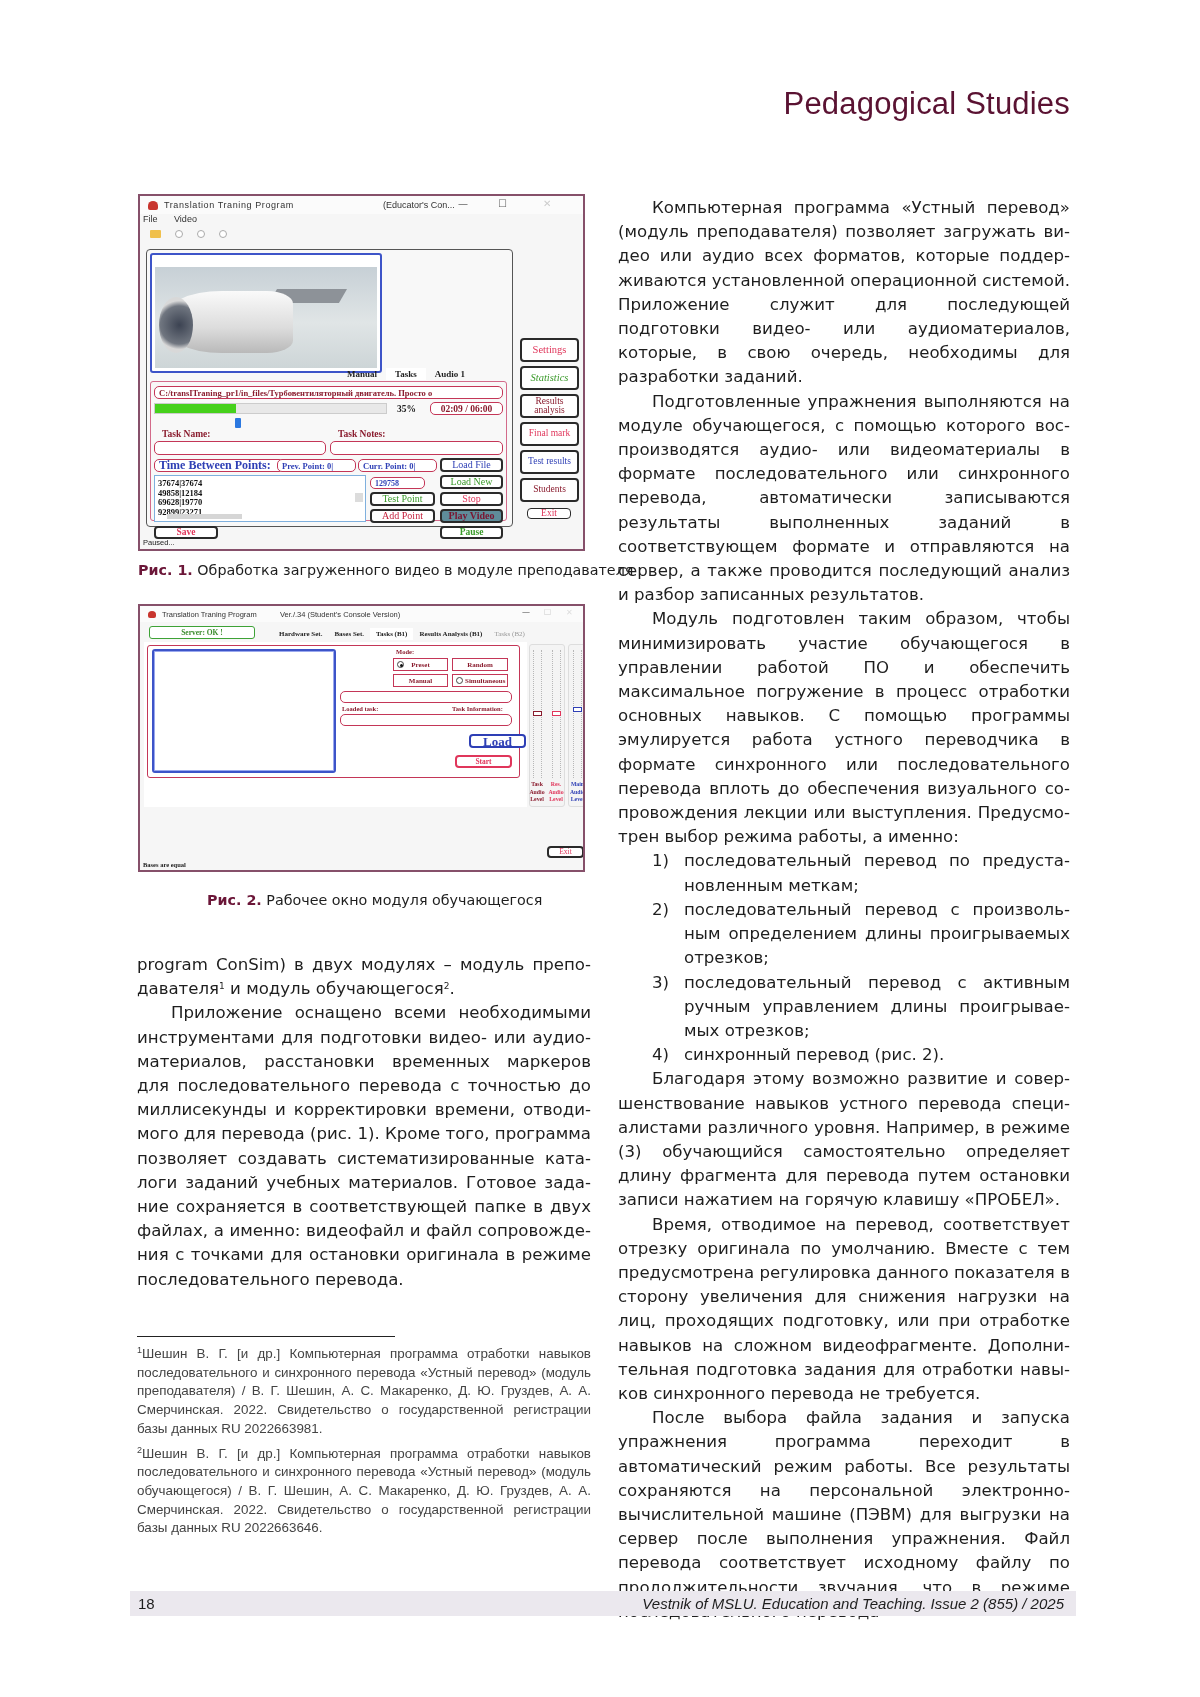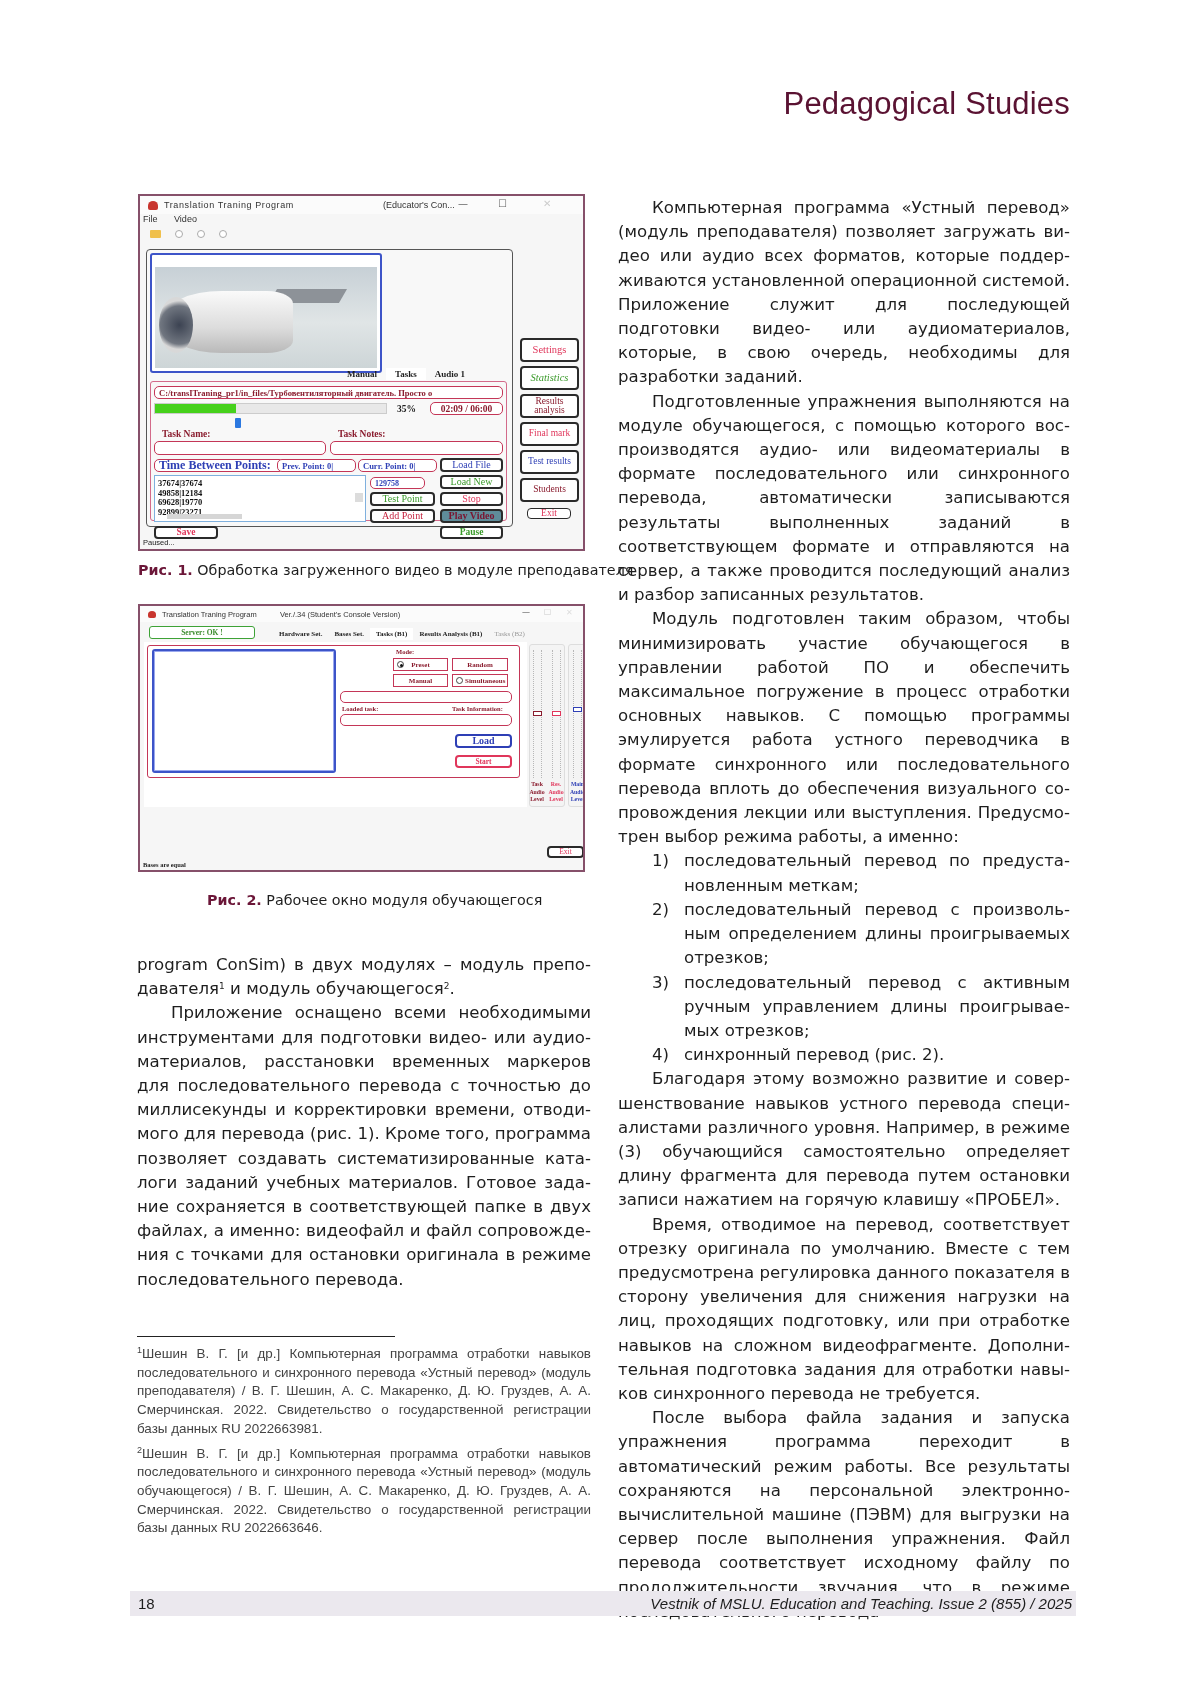--- a/index.html
+++ b/index.html
@@ -214,7 +214,7 @@
   <div class="sm-lbl" style="left:312px; top:99px;">Task Information:</div>
   <div class="field" style="left:200px; top:108px; width:172px; height:12px;"></div>
 
-  <div class="pbtn" style="left:315px; top:128px; width:57px; height:14px; border-color:#2e3fb5; color:#2e3fb5; font-size:10px;">Load</div>
+  <div class="pbtn" style="left:329px; top:128px; width:57px; height:14px; border-color:#2e3fb5; color:#2e3fb5; font-size:13px;">Load</div>
   <div class="pbtn" style="left:315px; top:149px; width:57px; height:13px; border-color:#e0365b; color:#e0365b; font-size:7.5px;">Start</div>
 
   <div class="meter-panel" style="left:389px; top:38px; width:36px; height:163px;"></div>

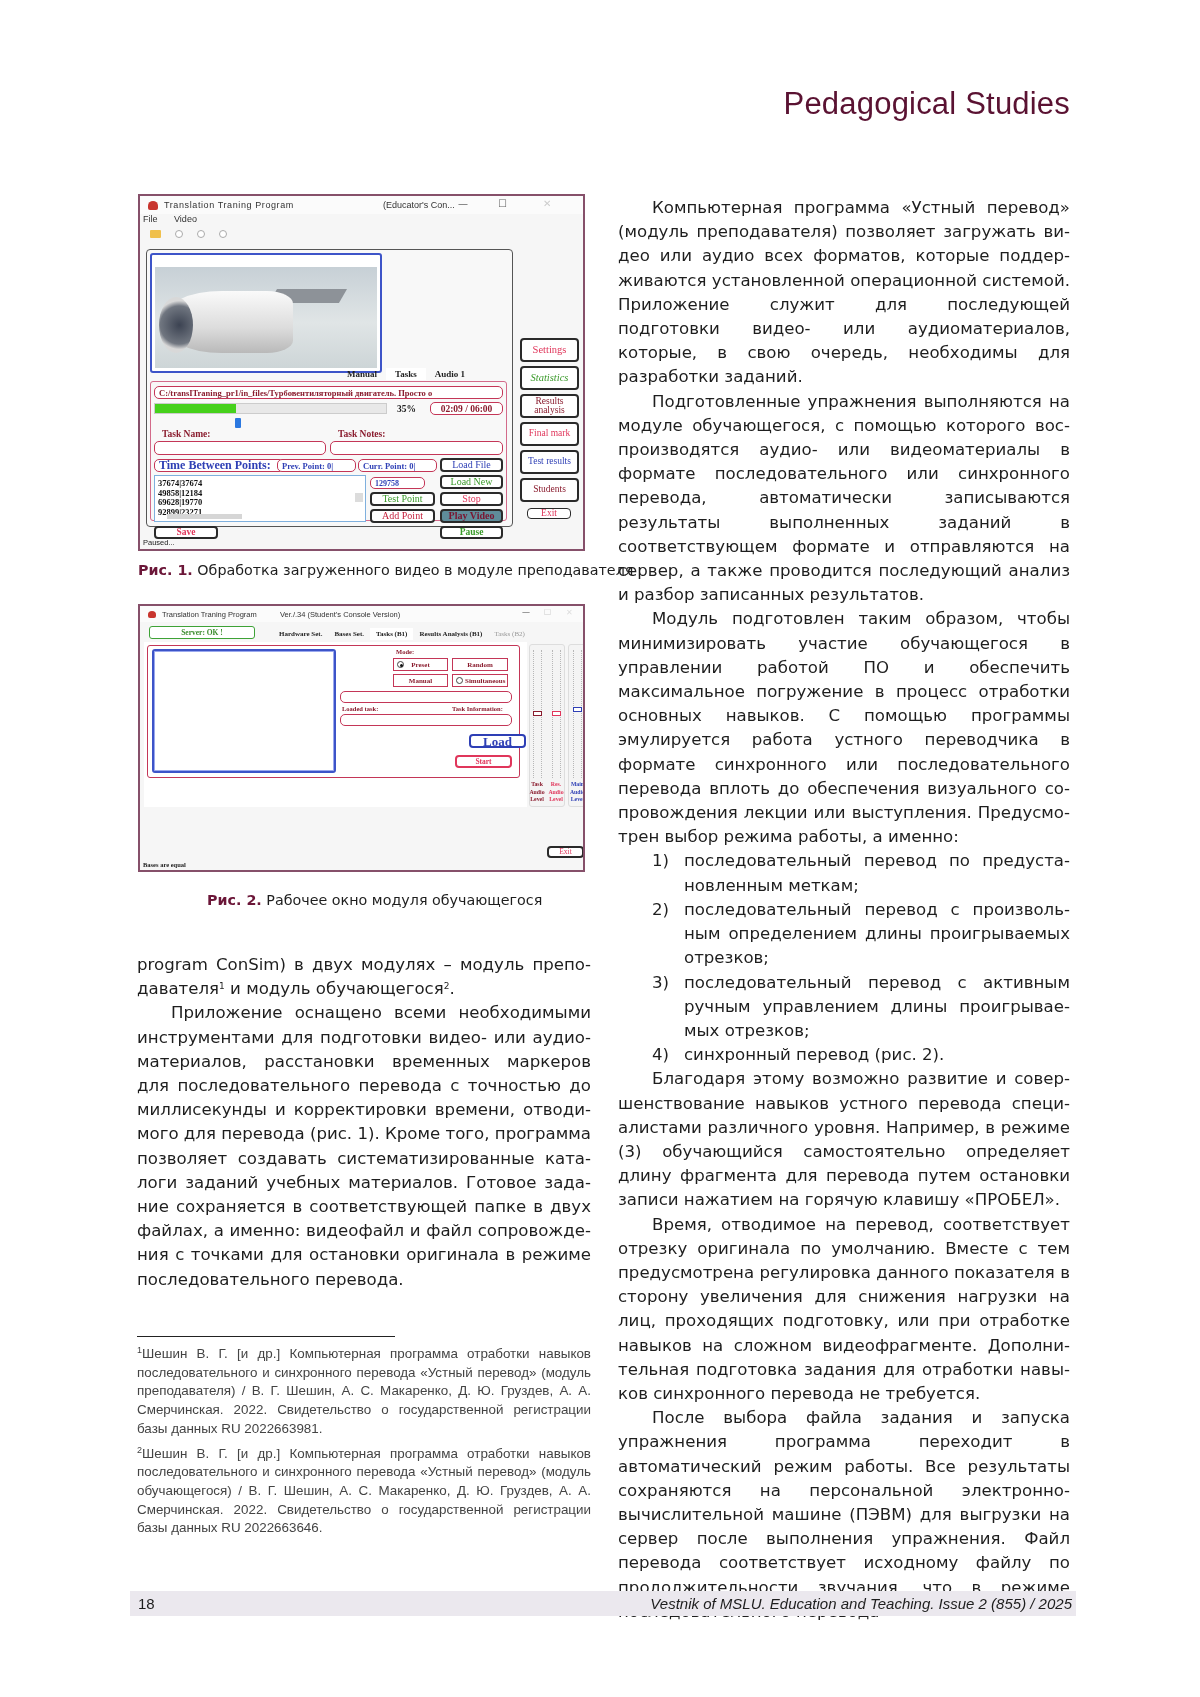--- a/index.html
+++ b/index.html
@@ -27,7 +27,7 @@
   .footnotes p { margin-bottom: 6px; }
   sup { font-size: 9px; vertical-align: 5px; line-height: 0; }
 
-  .footer { position: absolute; left: 130px; top: 1591px; width: 946px; height: 25px; background: #ebe8ee; display: flex; justify-content: space-between; align-items: center; padding: 0 4px 0 8px; font-family: "Liberation Sans", sans-serif; font-size: 15px; color: #1e1e1e; }
+  .footer { position: absolute; left: 130px; top: 1591px; width: 946px; height: 25px; background: #ebe8ee; display: flex; justify-content: space-between; align-items: center; padding: 0 12px 0 8px; font-family: "Liberation Sans", sans-serif; font-size: 15px; color: #1e1e1e; }
   .footer .journal { font-style: italic; }
 
   

